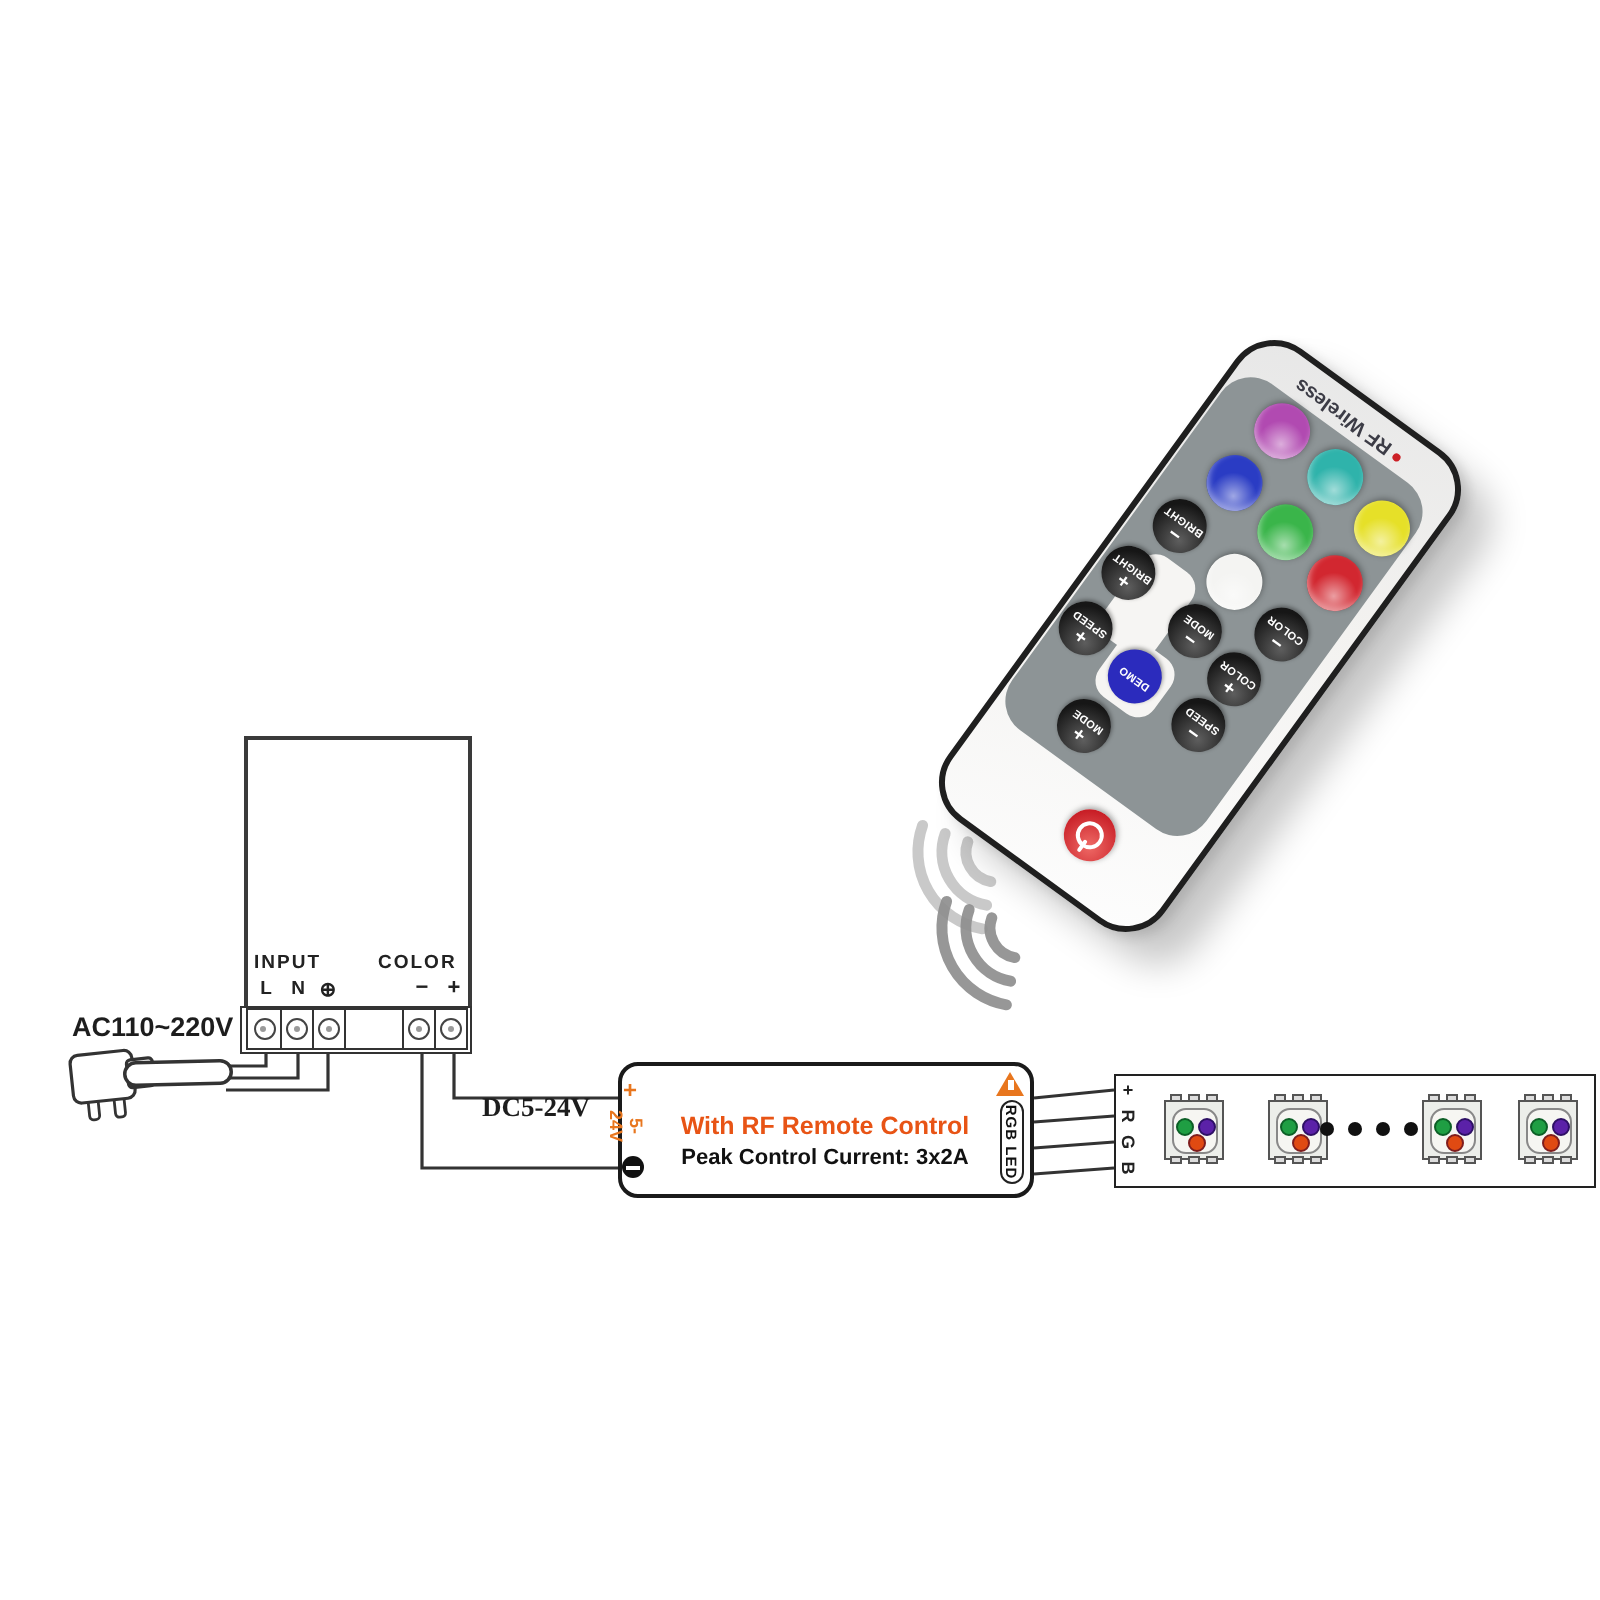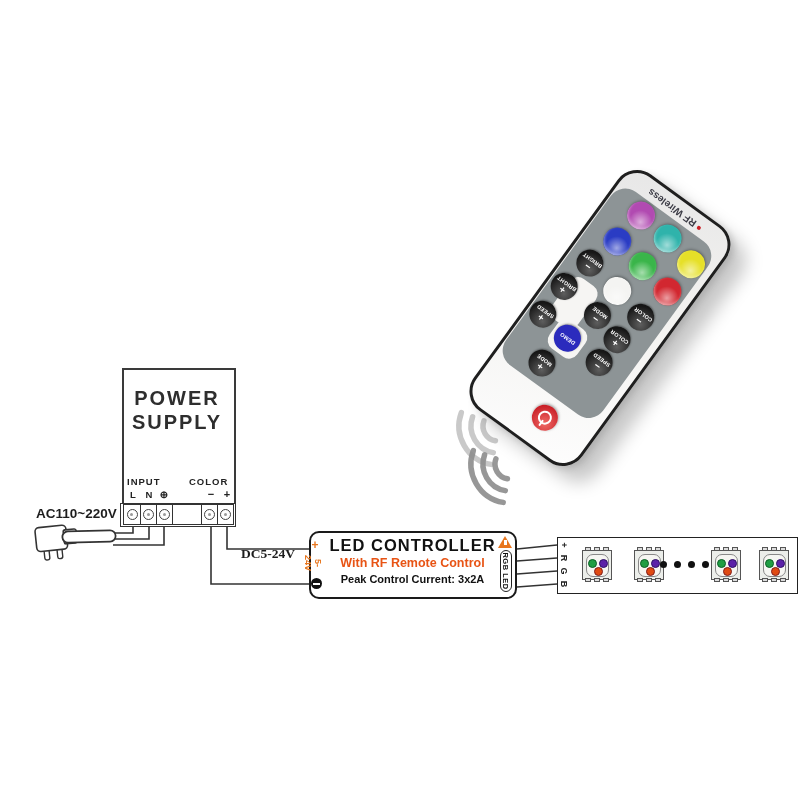--- a/index.html
+++ b/index.html
@@ -121,8 +121,6 @@
   </svg>
 
   <div class="abs" id="ps-box"></div>
-  <div class="abs" id="ps-title">POWER
-SUPPLY</div>
   <div class="abs small-lab" style="left:127px;top:476px;">INPUT</div>
   <div class="abs small-lab" style="left:189px;top:476px;">COLOR</div>
   <div class="abs term-lab" style="left:126px;top:489px;">L</div>

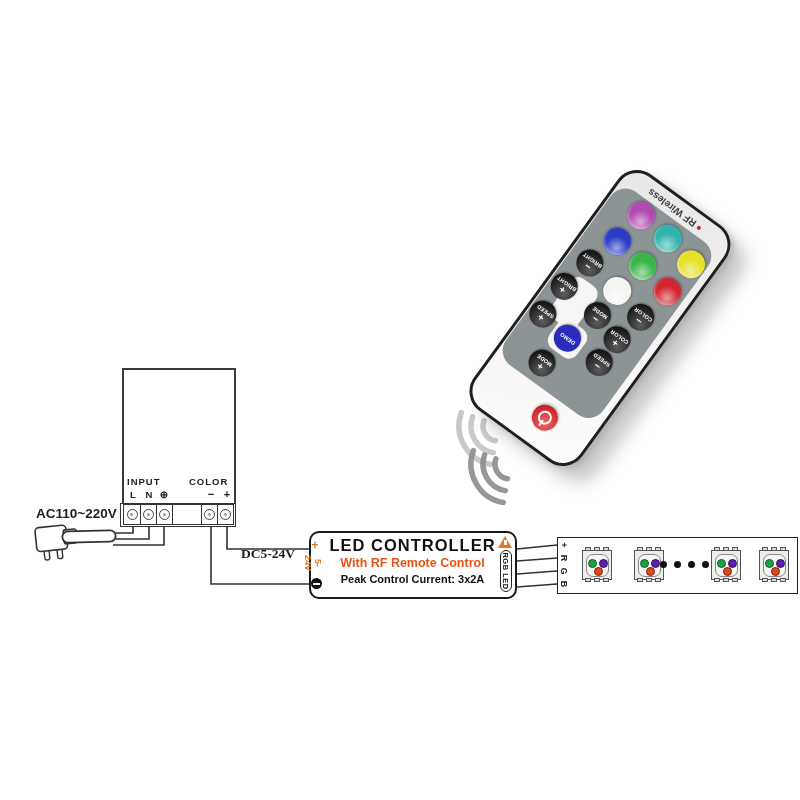--- a/index.html
+++ b/index.html
@@ -152,7 +152,6 @@
   <div class="abs volt-lab" style="left:241px;top:546px;font-family:Liberation Serif, serif;">DC5-24V</div>
 
   <div class="abs" id="ctrl"></div>
-  <div class="abs" id="ctrl-title">LED CONTROLLER</div>
   <div class="abs" id="ctrl-sub">With RF Remote Control</div>
   <div class="abs" id="ctrl-peak">Peak Control Current: 3x2A</div>
   <div class="abs" id="ctrl-vplus">+</div>

